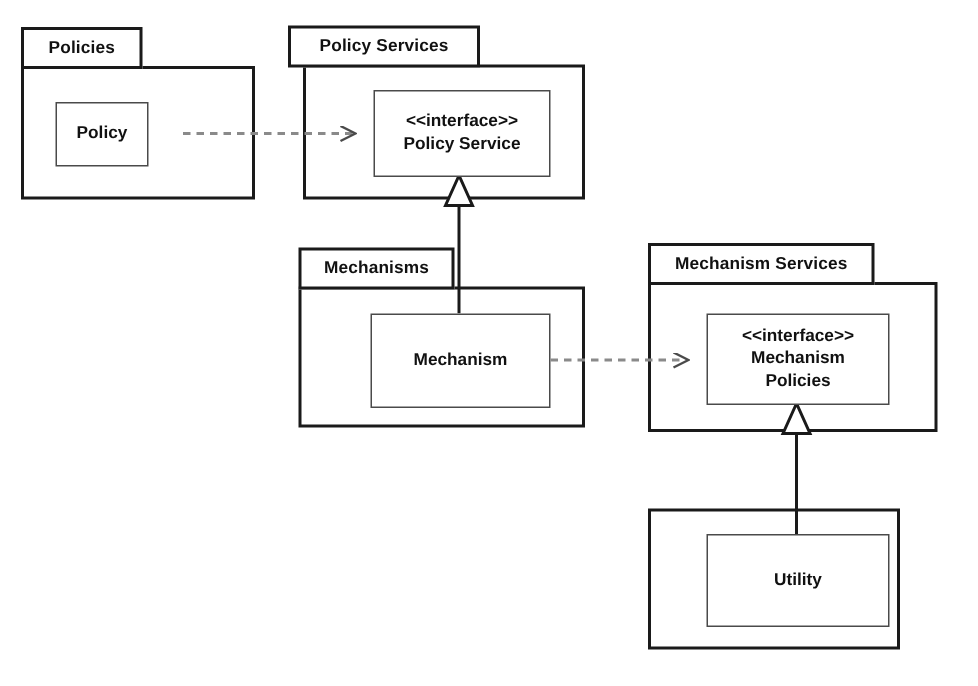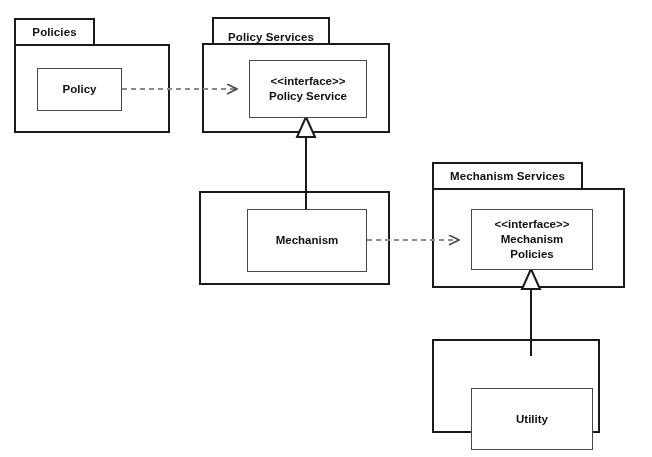--- a/index.html
+++ b/index.html
@@ -85,7 +85,7 @@
   </div>
   <div class="pkg-body" style="left:14px; top:44px; width:156px; height:89px;"></div>
 
-  <div class="pkg-tab" style="left:212px; top:17px; width:118px; height:28px;align-items:flex-end;">
+  <div class="pkg-tab" style="left:192px; top:17px; width:128px; height:28px;">
     <span class="pkg-tab-label">Policy Services</span>
   </div>
   <div class="pkg-body" style="left:202px; top:43px; width:188px; height:90px;"></div>

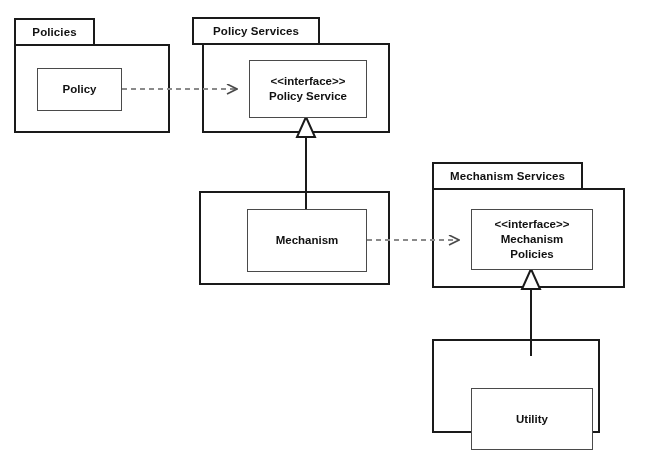--- a/index.html
+++ b/index.html
@@ -134,7 +134,7 @@
   <div class="conn-hit" style="left:367px; top:234px; width:97px; height:12px;"></div>
   <div class="conn-hit" style="left:525px; top:269px; width:13px; height:88px;"></div>
 
-  <div class="node-box" style="left:37px; top:68px; width:85px; height:43px;">
+  <div class="node-box" style="left:37px; top:68px; width:62px; height:43px;">
     <span class="node-line">Policy</span>
   </div>
 

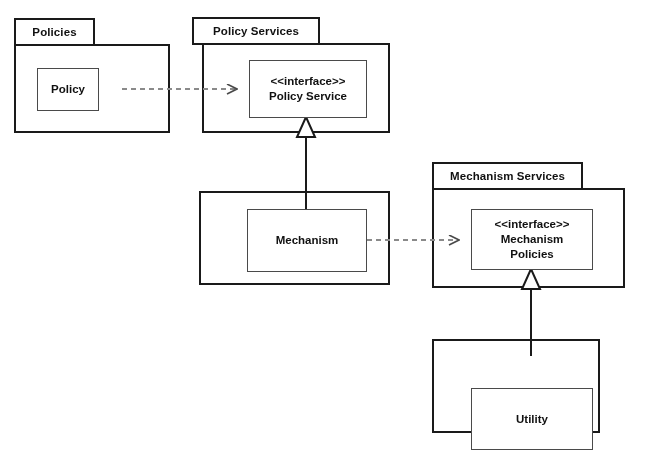--- a/index.html
+++ b/index.html
@@ -90,6 +90,9 @@
   </div>
   <div class="pkg-body" style="left:202px; top:43px; width:188px; height:90px;"></div>
 
+  <div class="pkg-tab" style="left:199px; top:165px; width:104px; height:28px;">
+    <span class="pkg-tab-label">Mechanisms</span>
+  </div>
   <div class="pkg-body" style="left:199px; top:191px; width:191px; height:94px;"></div>
 
   <div class="pkg-tab" style="left:432px; top:162px; width:151px; height:28px;align-items:center;">

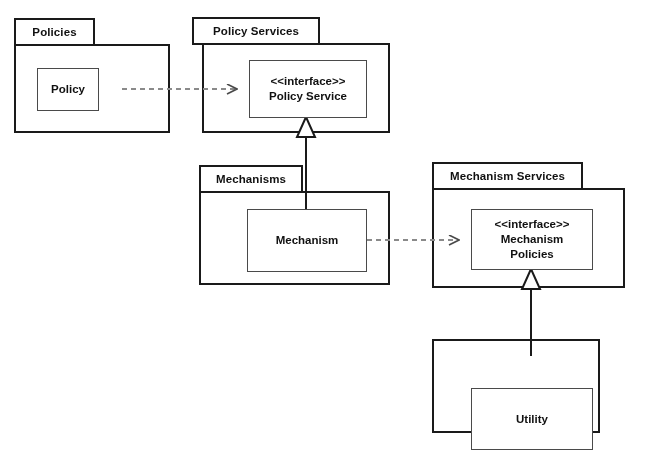--- a/index.html
+++ b/index.html
@@ -156,7 +156,7 @@
     <span class="node-line">Policies</span>
   </div>
 
-  <div class="node-box" style="left:471px; top:356px; width:122px; height:62px;margin-top:32px;">
+  <div class="node-box" style="left:471px; top:356px; width:122px; height:62px;">
     <span class="node-line">Utility</span>
   </div>
 

